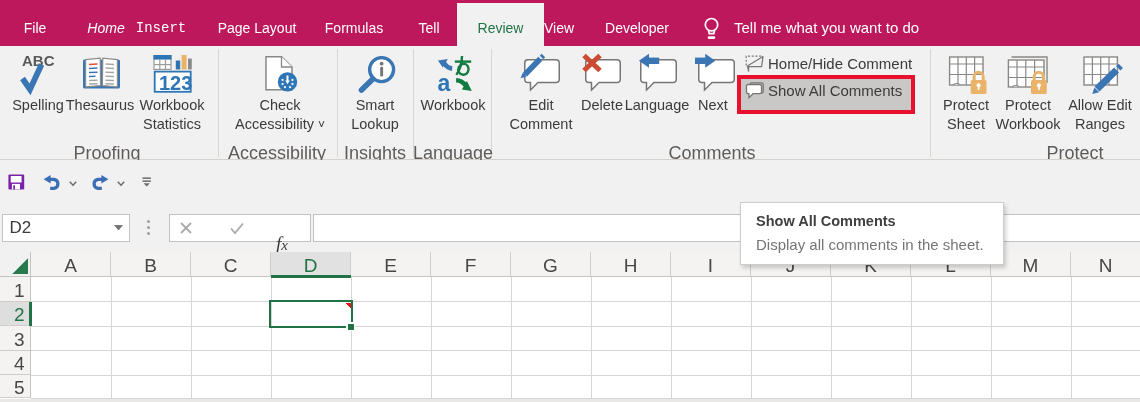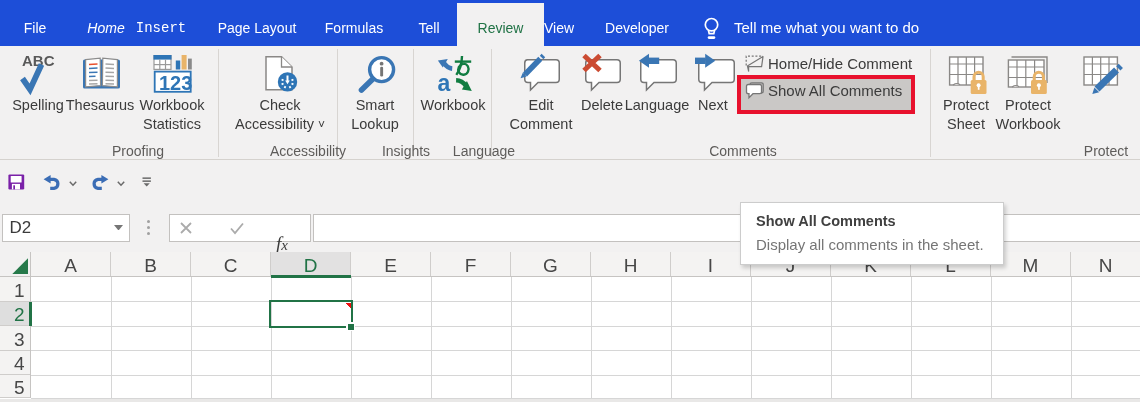--- a/index.html
+++ b/index.html
@@ -7,7 +7,7 @@
 #root{position:relative;width:1140px;height:402px;overflow:hidden;}
 .abs{position:absolute;}
 
-#menubar{position:absolute;left:0;top:0;width:1140px;height:46px;background:#1d4ed8;}
+#menubar{position:absolute;left:0;top:0;width:1140px;height:46px;background:#be185d;}
 .tab{position:absolute;top:20px;font-size:14px;color:#fff;transform:translateX(-50%);white-space:nowrap;}
 #revtab{position:absolute;left:457px;top:3px;width:87px;height:43px;background:#f2f1f1;}
 #revtab span{position:absolute;left:50%;top:17px;transform:translateX(-50%);font-size:14px;color:#217346;}

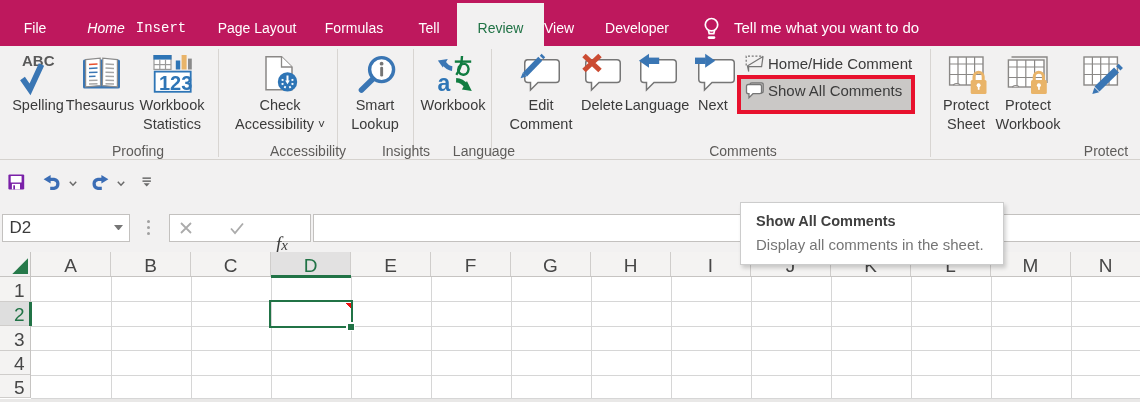--- a/index.html
+++ b/index.html
@@ -78,6 +78,7 @@
   <div class="blabel" style="left:713px;top:49.5px;">Next</div>
   <div class="blabel" style="left:966px;top:49.5px;">Protect<br>Sheet</div>
   <div class="blabel" style="left:1028px;top:49.5px;">Protect<br>Workbook</div>
+  <div class="blabel" style="left:1100px;top:49.5px;">Allow Edit<br>Ranges</div>
 
   <svg class="abs" style="left:17px;top:6px;" width="46" height="44" viewBox="0 0 46 44">
     <text x="5" y="13.5" font-size="15" font-weight="bold" fill="#595959" font-family="Liberation Sans">ABC</text>

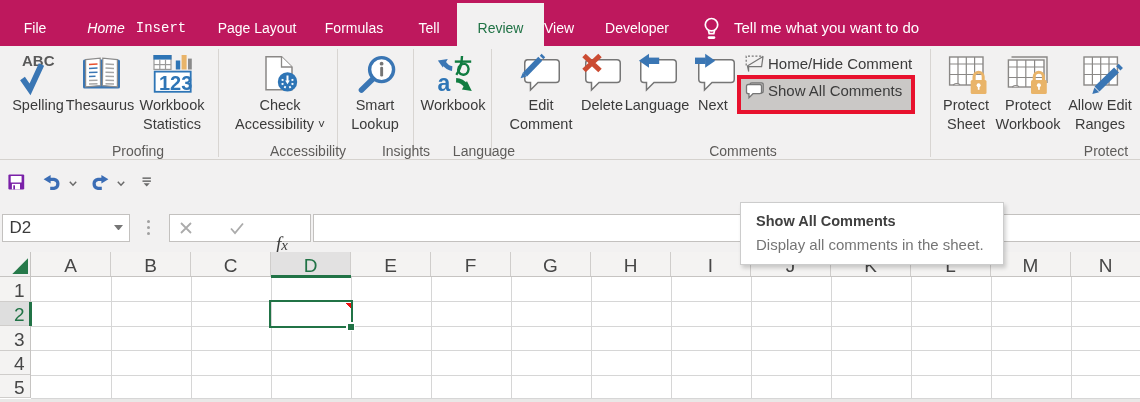--- a/index.html
+++ b/index.html
@@ -14,7 +14,7 @@
 
 #ribbon{position:absolute;left:0;top:46px;width:1140px;height:114px;background:#f2f1f1;border-bottom:1px solid #d5d2ce;}
 .gdiv{position:absolute;top:3px;width:1px;height:108px;background:#d8d5d2;}
-.glabel{position:absolute;top:96.5px;font-size:14px;color:#5e5c5a;transform:translateX(-50%);white-space:nowrap;margin-left:31px;}
+.glabel{position:absolute;top:96.5px;font-size:18px;color:#5e5c5a;transform:translateX(-50%);white-space:nowrap;}
 .blabel{position:absolute;font-size:14.5px;color:#3b3b3b;transform:translateX(-50%);white-space:nowrap;line-height:19px;text-align:center;}
 .rowbtn{position:absolute;font-size:15px;line-height:19px;color:#3b3b3b;white-space:nowrap;}
 

